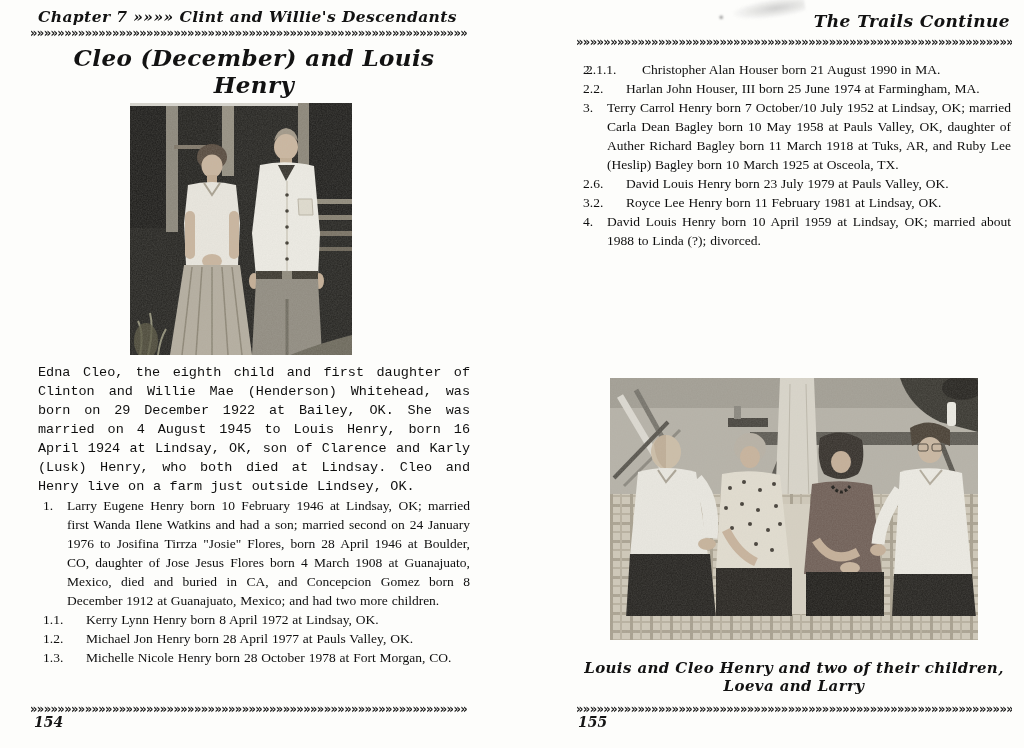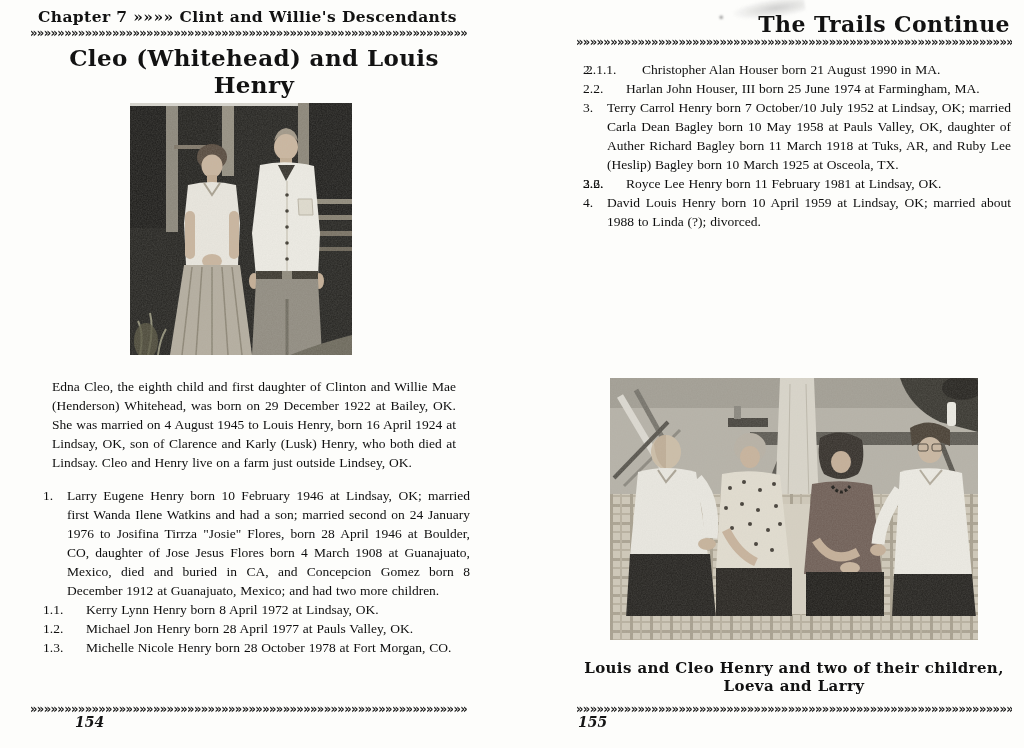--- a/index.html
+++ b/index.html
@@ -20,7 +20,7 @@
     background:#7c7c7c;filter:none;
   }
   .script{
-    font-family:"DejaVu Serif", serif;font-weight:bold;
+    font-family:"DejaVu Serif", serif;font-style:italic;font-weight:bold;
     letter-spacing:.4px;color:#121212;
   }
   .divider{

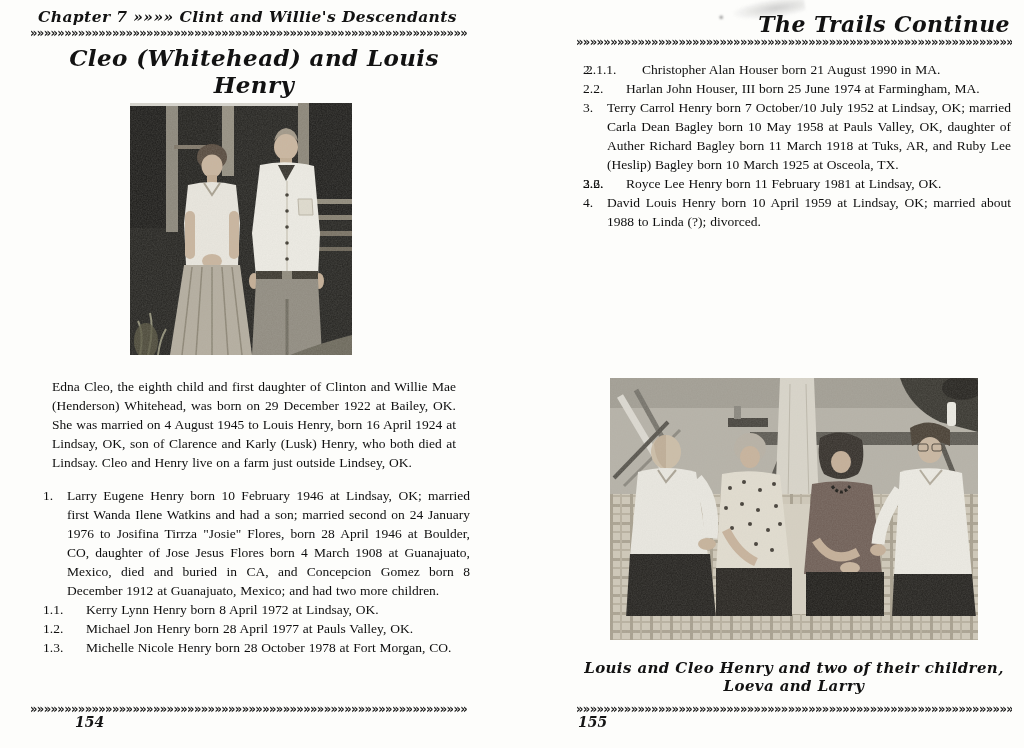--- a/index.html
+++ b/index.html
@@ -46,7 +46,7 @@
   .l1{padding-left:29px;}  .l1 .num{left:5px;}
   .l2{padding-left:48px;}  .l2 .num{left:5px;}
   .l3{padding-left:64px;}  .l3 .num{left:8px;}
-  .trails-header{position:absolute;left:578px;top:11px;width:432px;text-align:right;font-size:22px;}
+  .trails-header{position:absolute;left:578px;top:11px;width:432px;text-align:right;font-size:17px;}
   .div-r-top{left:576px;top:36px;width:436px;}
   .caption{position:absolute;left:578px;top:659px;width:432px;text-align:center;font-size:15px;}
   .div-l-bot{left:30px;top:703px;width:437px;}

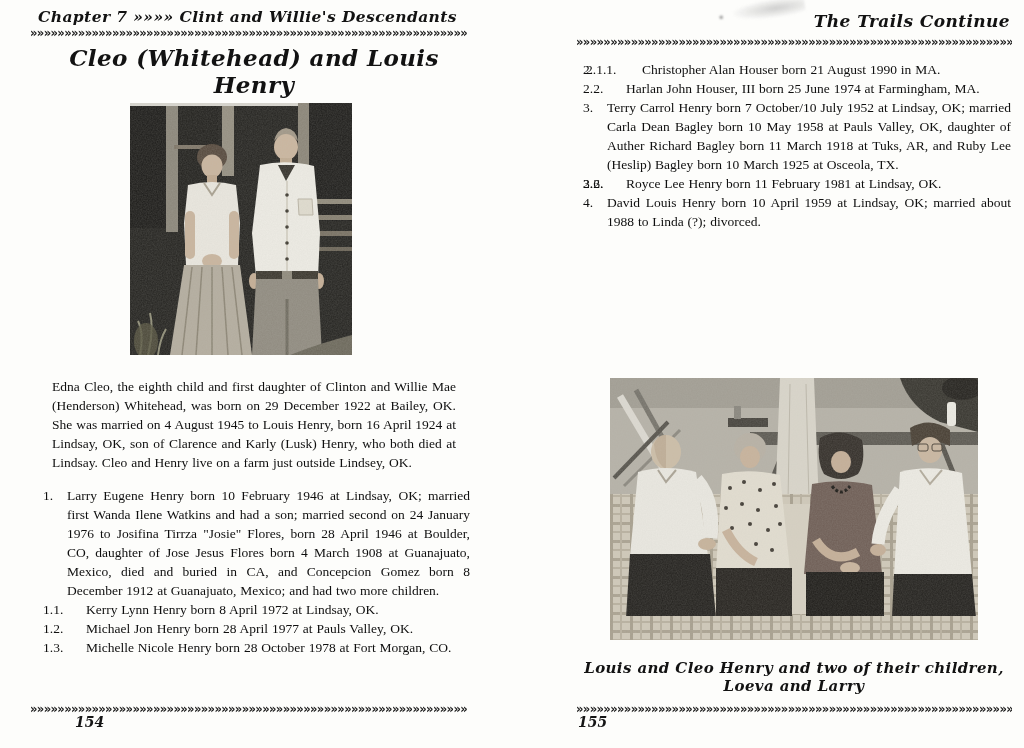--- a/index.html
+++ b/index.html
@@ -67,7 +67,7 @@
 
   <div class="chap-header script">Chapter 7 »»»» Clint and Willie's Descendants</div>
   <div class="divider div-l-top">»»»»»»»»»»»»»»»»»»»»»»»»»»»»»»»»»»»»»»»»»»»»»»»»»»»»»»»»»»»»»»»»»»»»»»»»»»»»»»»»»»»»»»»»»»»»»»»»»»»»»»»»»»»»»»</div>
-  <h1 class="page-title script">Cleo (Whitehead) and Louis Henry</h1>
+  <h1 class="page-title script">Cleo (December) and Louis Henry</h1>
 
   <figure class="photo photo-left">
     <svg width="222" height="252" viewBox="0 0 222 252">

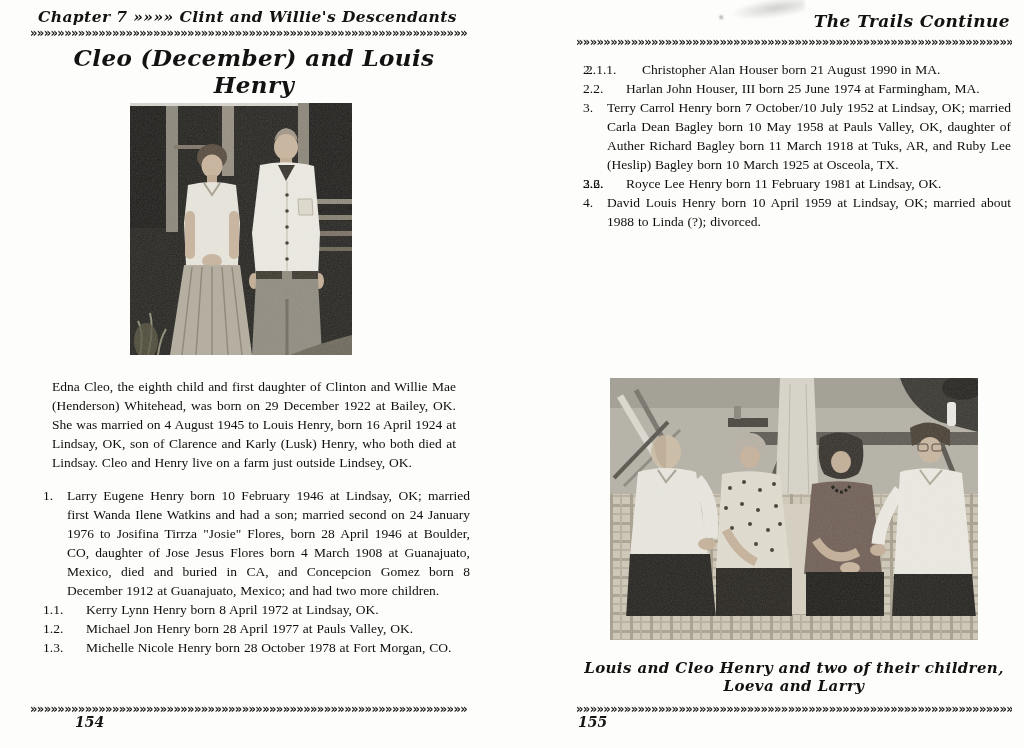--- a/index.html
+++ b/index.html
@@ -172,6 +172,7 @@
     </div>
     <div class="li l2">
       <span class="num">2.6.</span>
+      <span>David Louis Henry born 23 July 1979 at Pauls Valley, OK.</span>
     </div>
     <div class="li l2">
       <span class="num">3.2.</span>

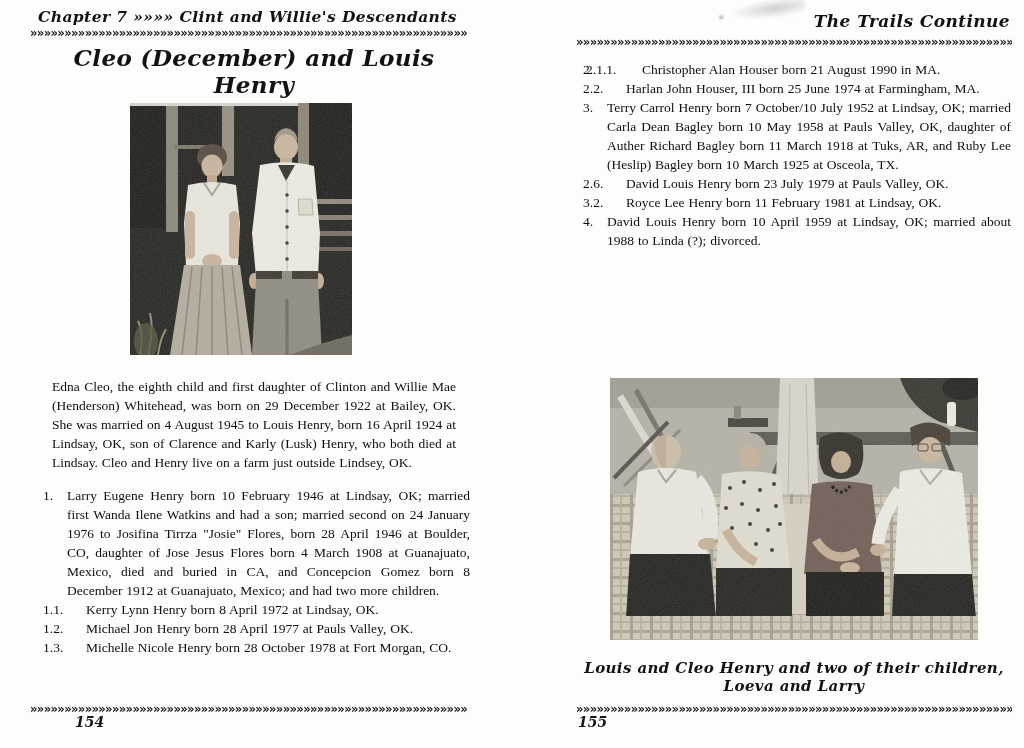--- a/index.html
+++ b/index.html
@@ -40,7 +40,7 @@
   }
   .col-left{left:38px;top:363px;width:432px;}
   .col-right{left:578px;top:60px;width:433px;}
-  p.para{margin:14px;}
+  p.para{margin:0;font-family:Liberation Mono, monospace;}
   .li{position:relative;margin:0;}
   .li .num{position:absolute;top:0;}
   .l1{padding-left:29px;}  .l1 .num{left:5px;}

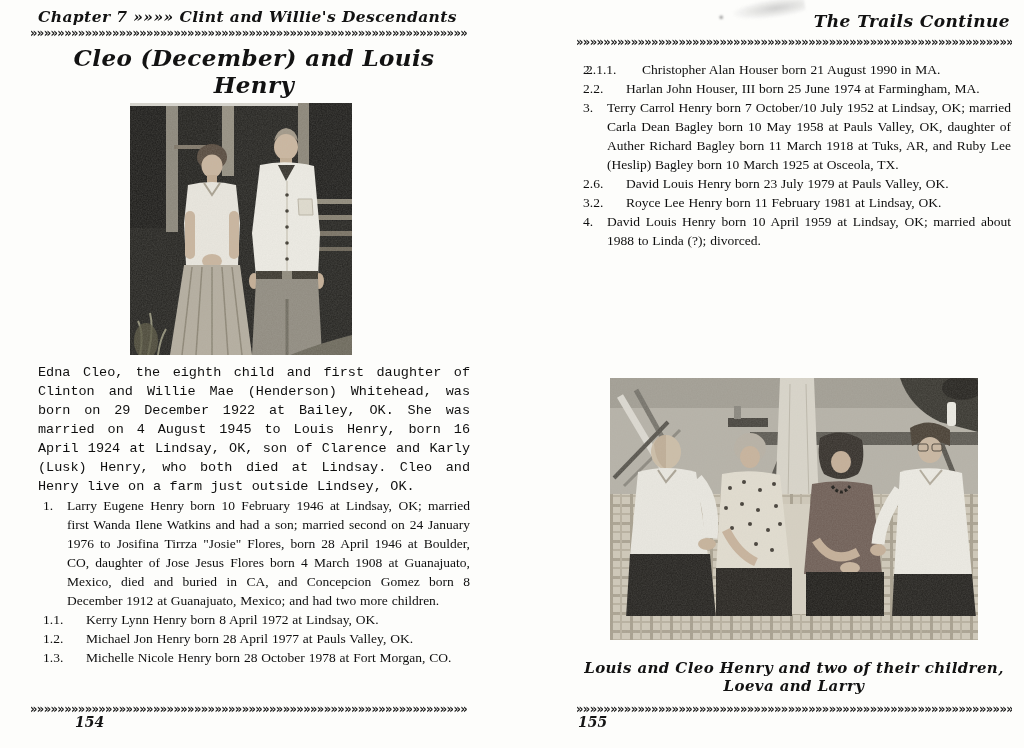--- a/index.html
+++ b/index.html
@@ -55,7 +55,7 @@
     position:absolute;font-family:"DejaVu Serif", serif;font-style:italic;font-weight:bold;
     font-size:14px;color:#151515;
   }
-  .pn-left{left:34px;top:714px;margin-left:41px;}
+  .pn-left{left:34px;top:714px;}
   .pn-right{left:578px;top:714px;width:432px;text-align:left;}
 </style>
 </head>

